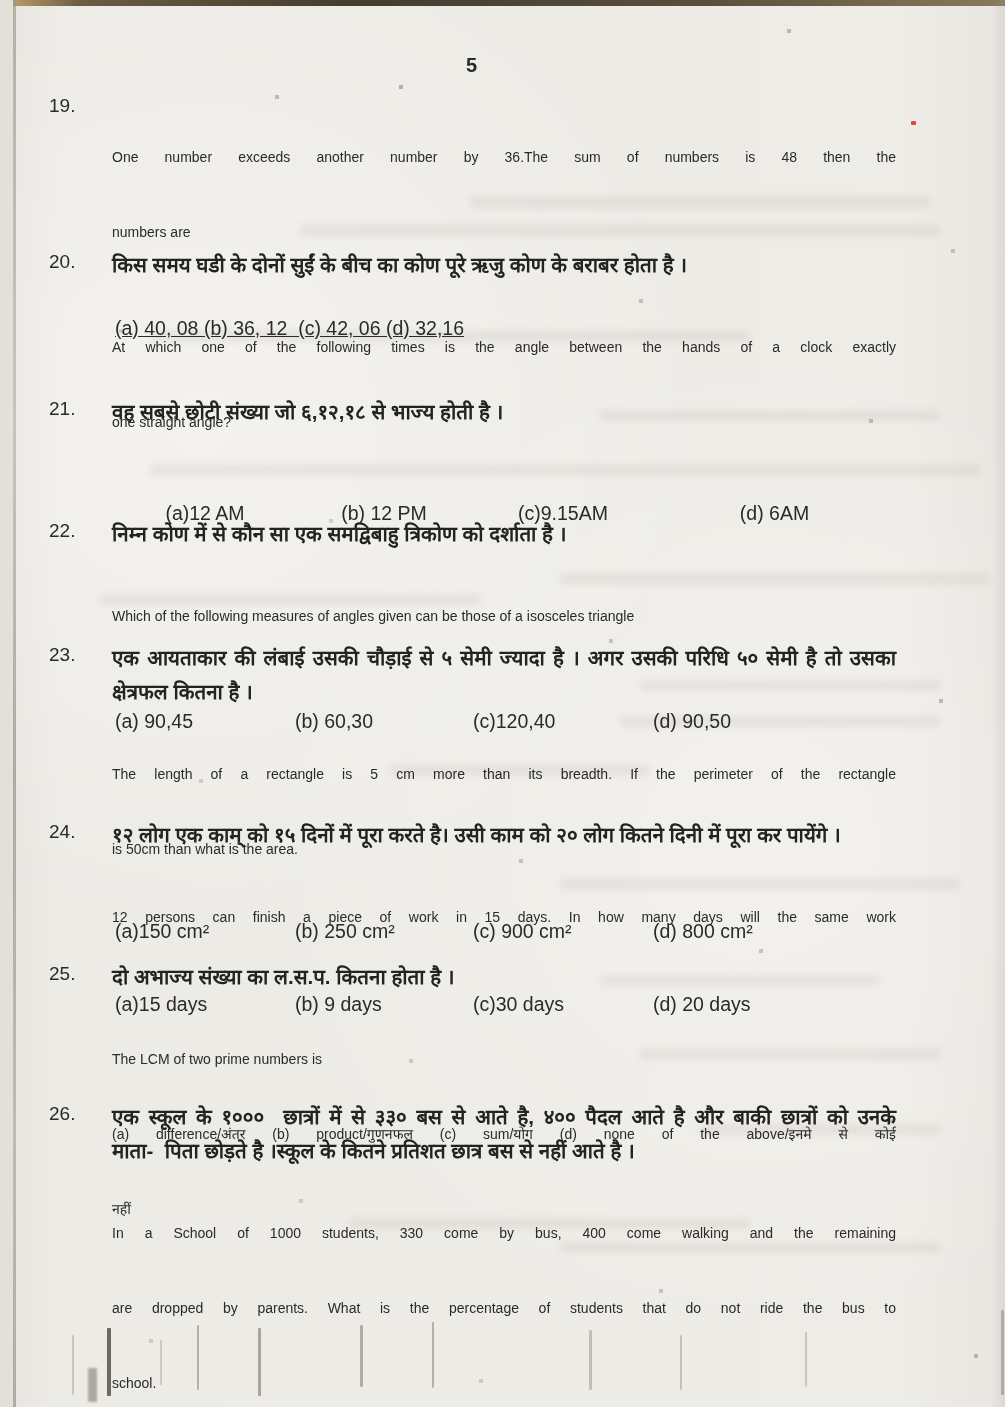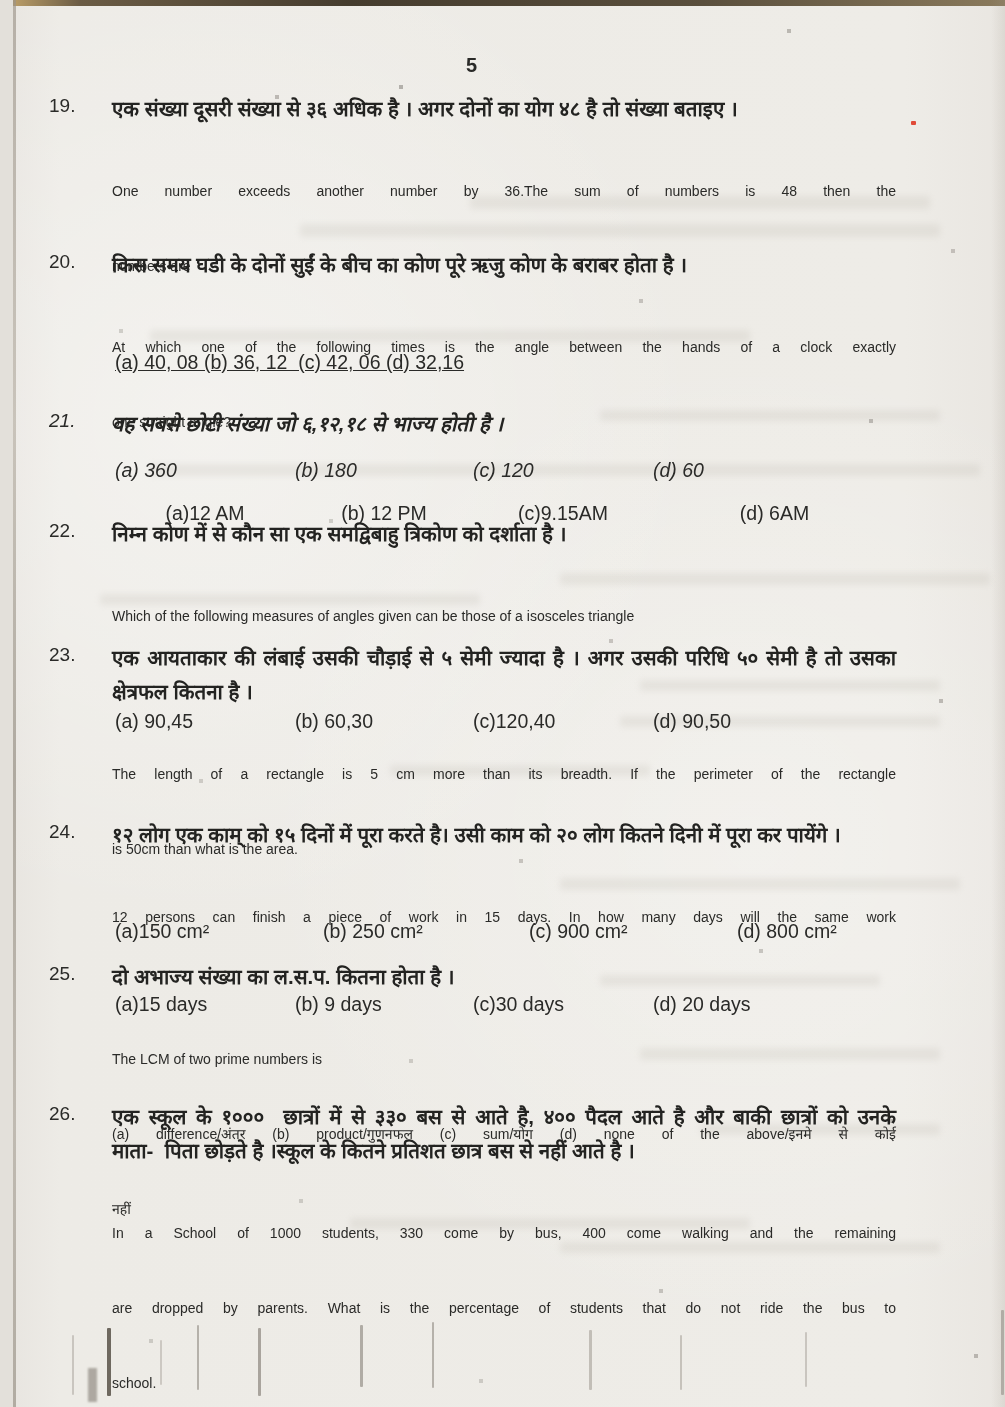--- a/index.html
+++ b/index.html
@@ -92,7 +92,6 @@
 
 <section class="q" style="top:92px;">
   <span class="qnum">19.</span>
-  <div class="hi">एक संख्या दूसरी संख्या से ३६ अधिक है । अगर दोनों का योग ४८ है तो संख्या बताइए ।</div>
   <div class="en">
     <div class="jline">One number exceeds another number by 36.The sum of numbers is 48 then the</div>
     <div>numbers are</div>

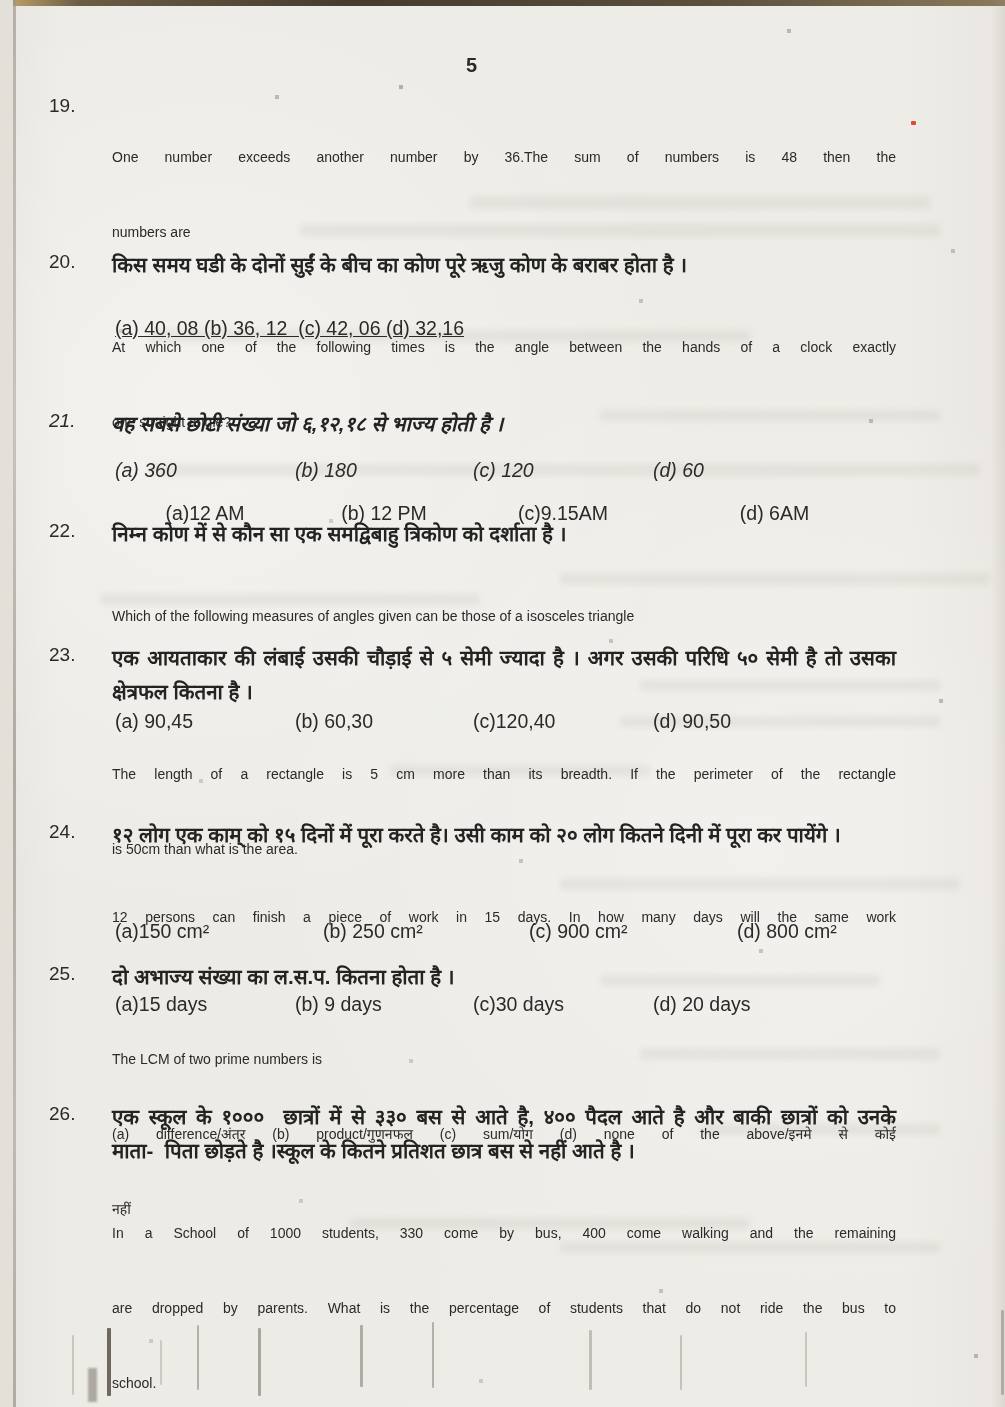--- a/index.html
+++ b/index.html
@@ -114,7 +114,7 @@
   </div>
 </section>
 
-<section class="q" style="top:407px;font-style:italic;">
+<section class="q" style="top:395px;">
   <span class="qnum">21.</span>
   <div class="hi">वह सबसे छोटी संख्या जो ६,१२,१८ से भाज्य होती है ।</div>
   <div class="opts" style="margin-top:18px;">

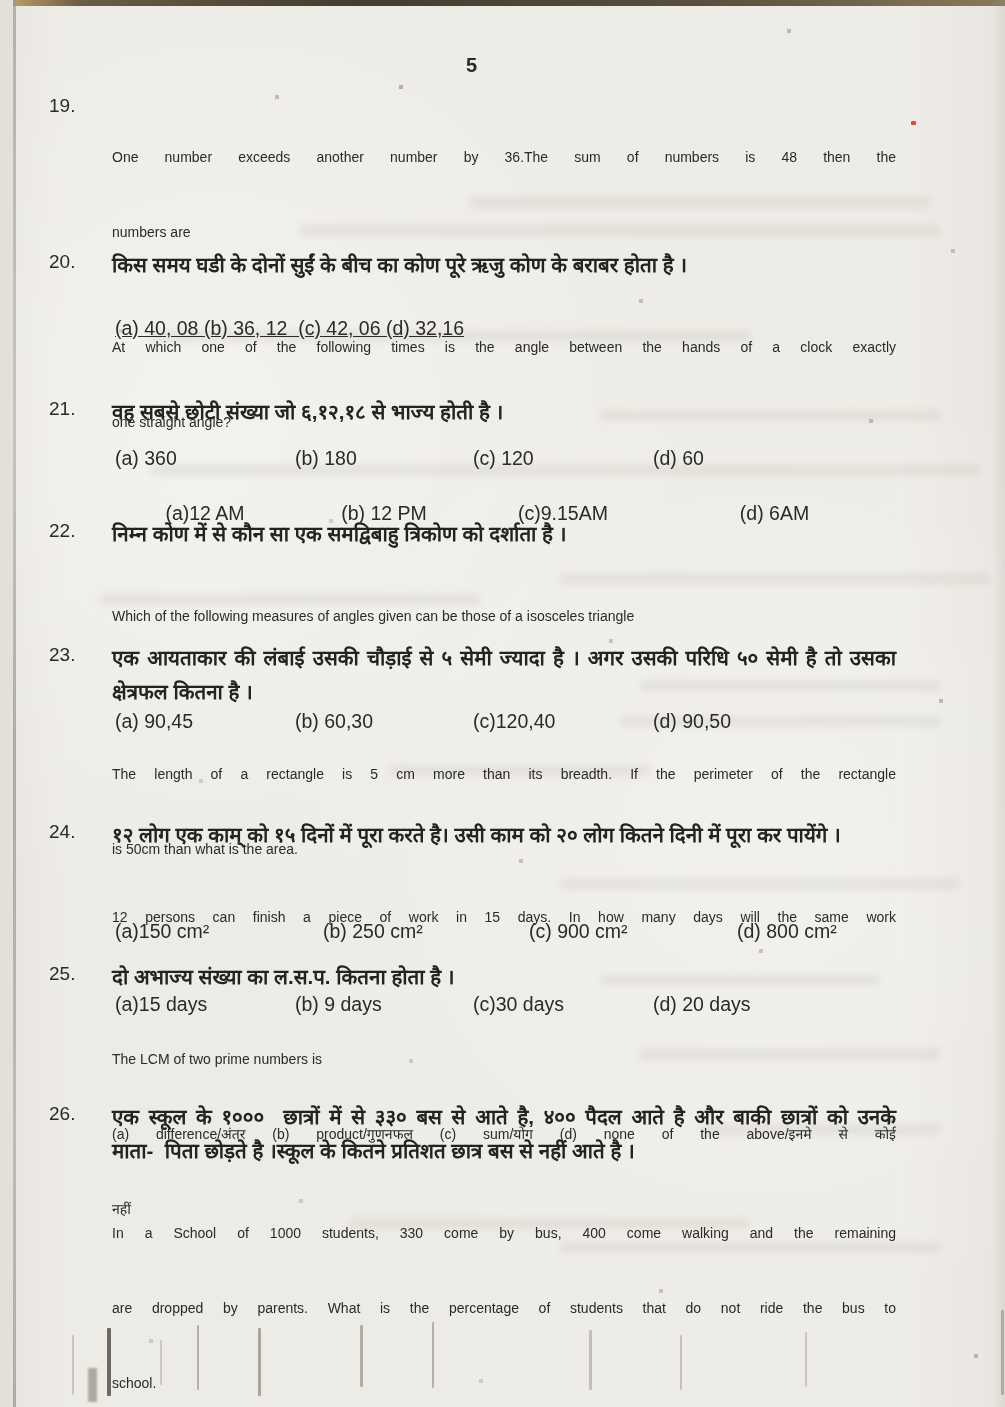--- a/index.html
+++ b/index.html
@@ -117,12 +117,6 @@
 <section class="q" style="top:395px;">
   <span class="qnum">21.</span>
   <div class="hi">वह सबसे छोटी संख्या जो ६,१२,१८ से भाज्य होती है ।</div>
-  <div class="opts" style="margin-top:18px;">
-    <span>(a) 360</span>
-    <span>(b) 180</span>
-    <span>(c) 120</span>
-    <span>(d) 60</span>
-  </div>
 </section>
 
 <section class="q" style="top:517px;">

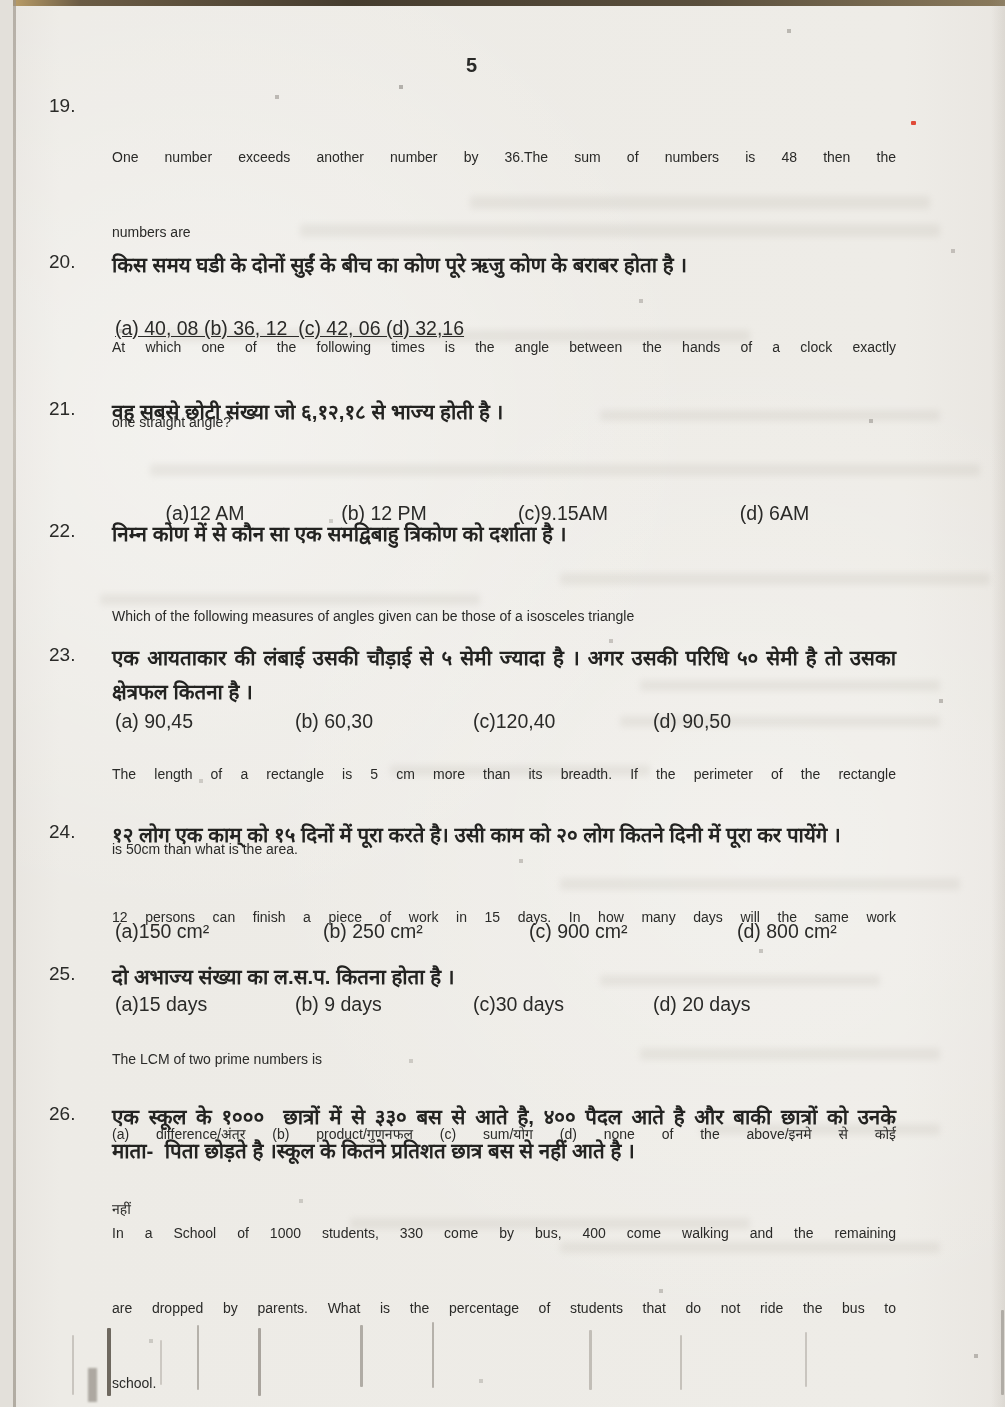--- a/index.html
+++ b/index.html
@@ -141,7 +141,7 @@
     <div class="jline">The length of a rectangle is 5 cm more than its breadth. If the perimeter of the rectangle</div>
     <div>is 50cm than what is the area.</div>
   </div>
-  <div class="opts" style="margin-top:8px;gap:28px;">
+  <div class="opts" style="margin-top:8px;">
     <span>(a)150 cm²</span>
     <span>(b) 250 cm²</span>
     <span>(c) 900 cm²</span>

